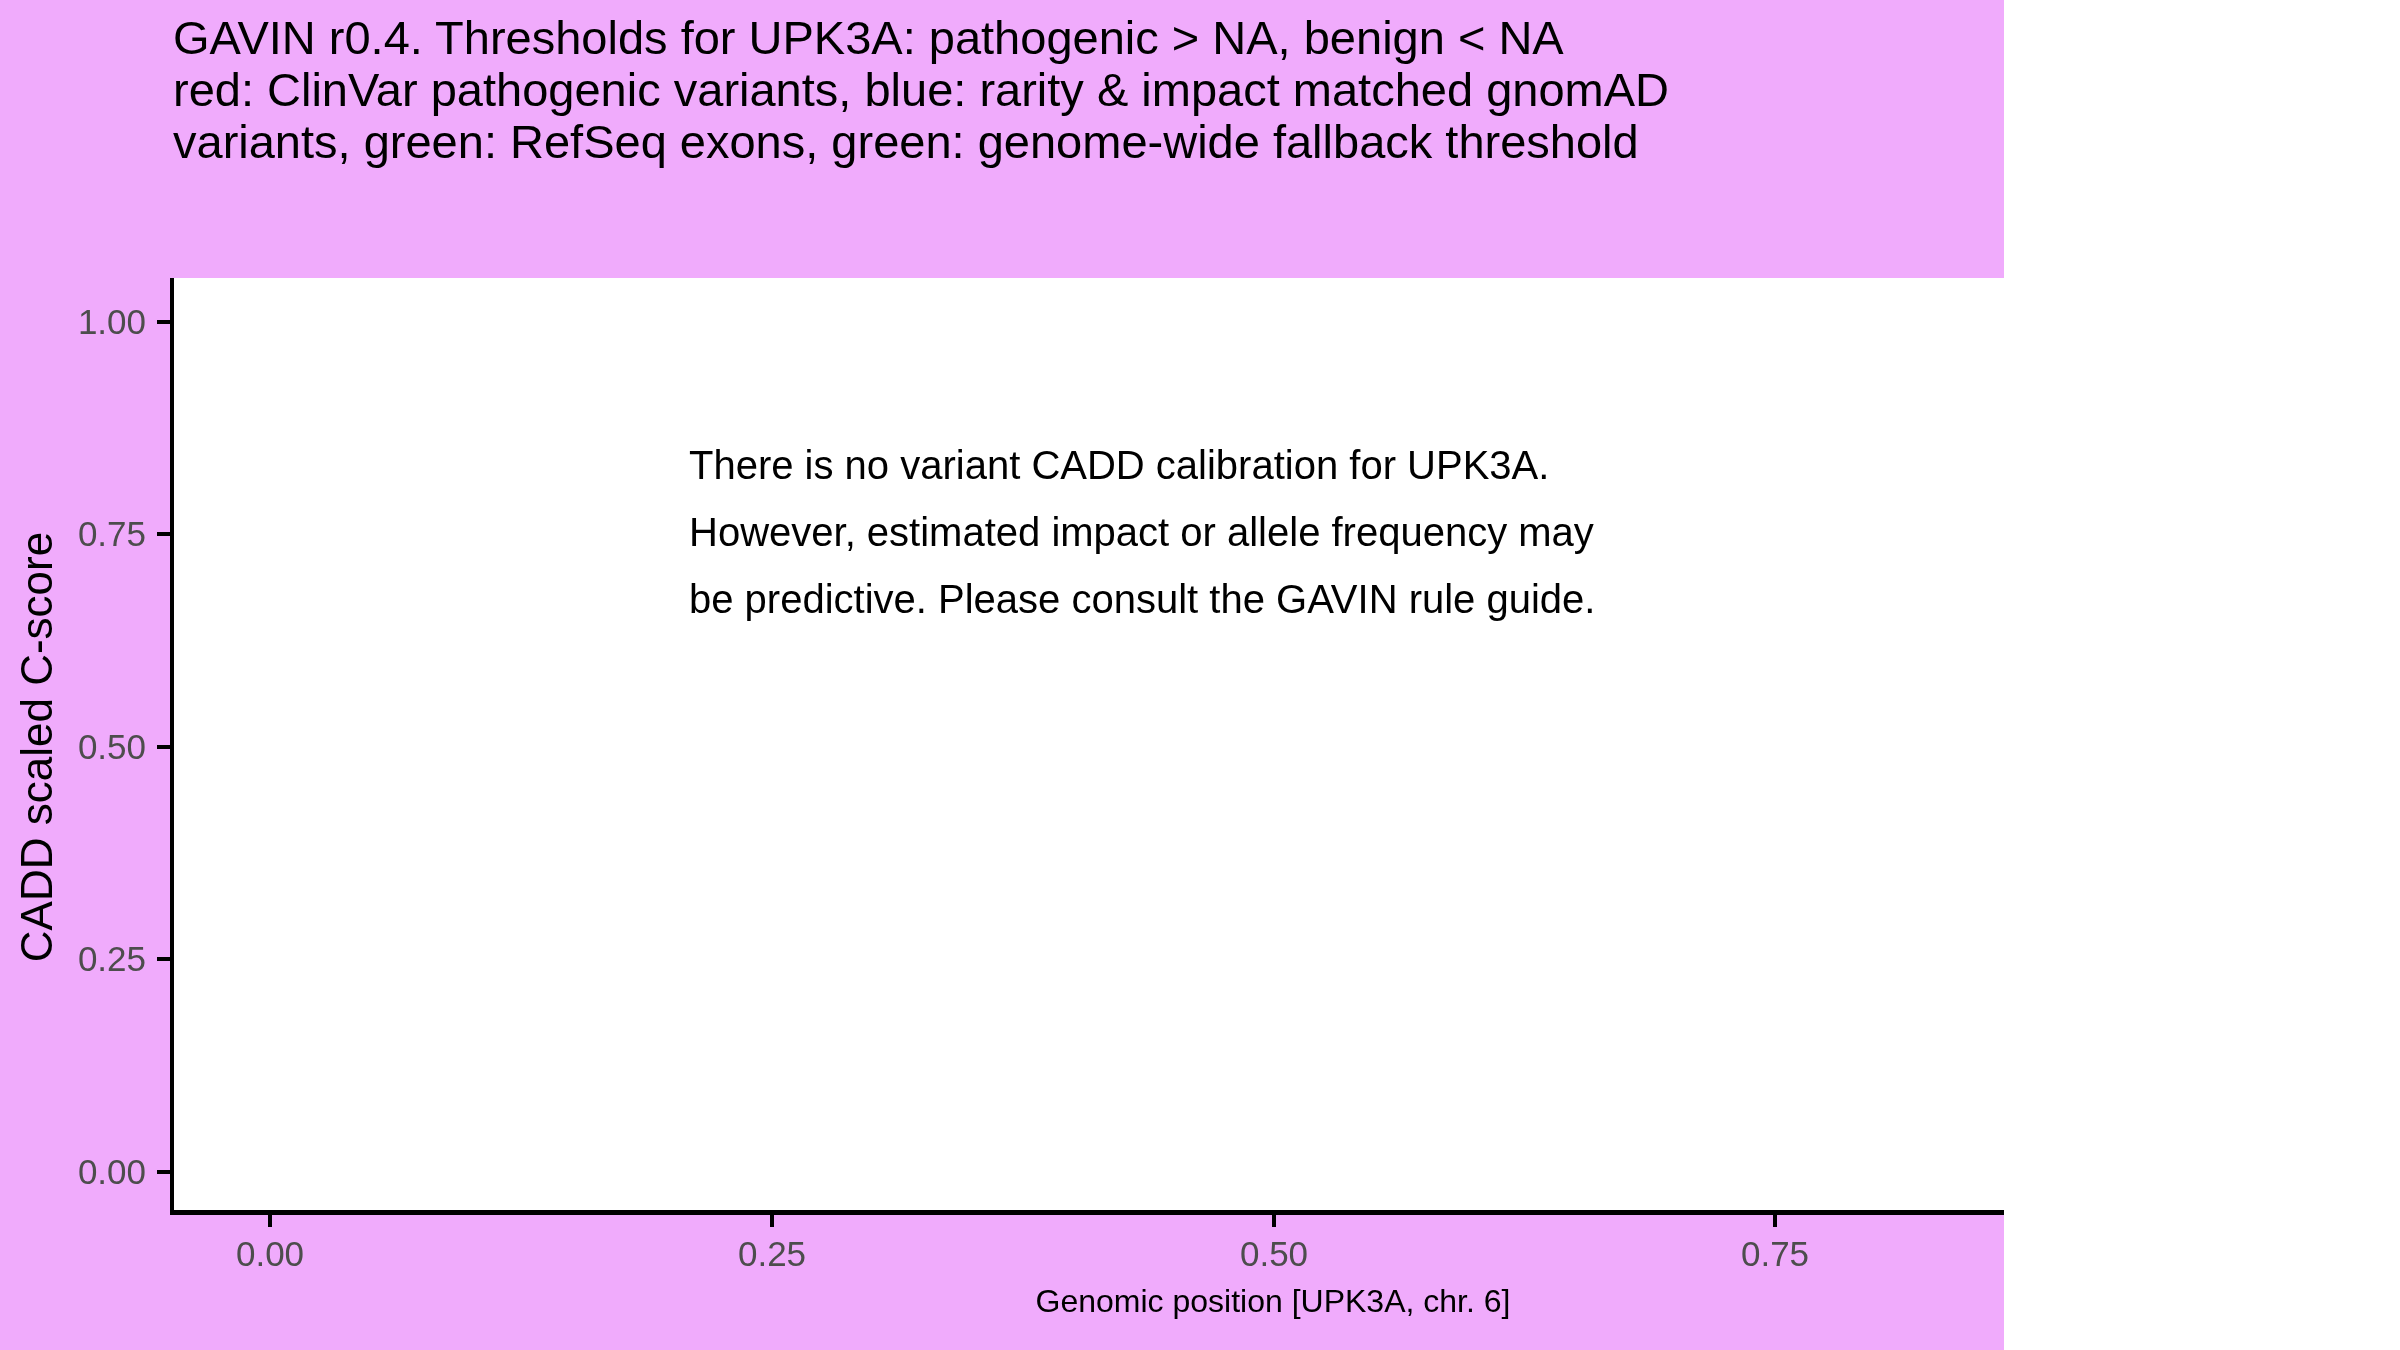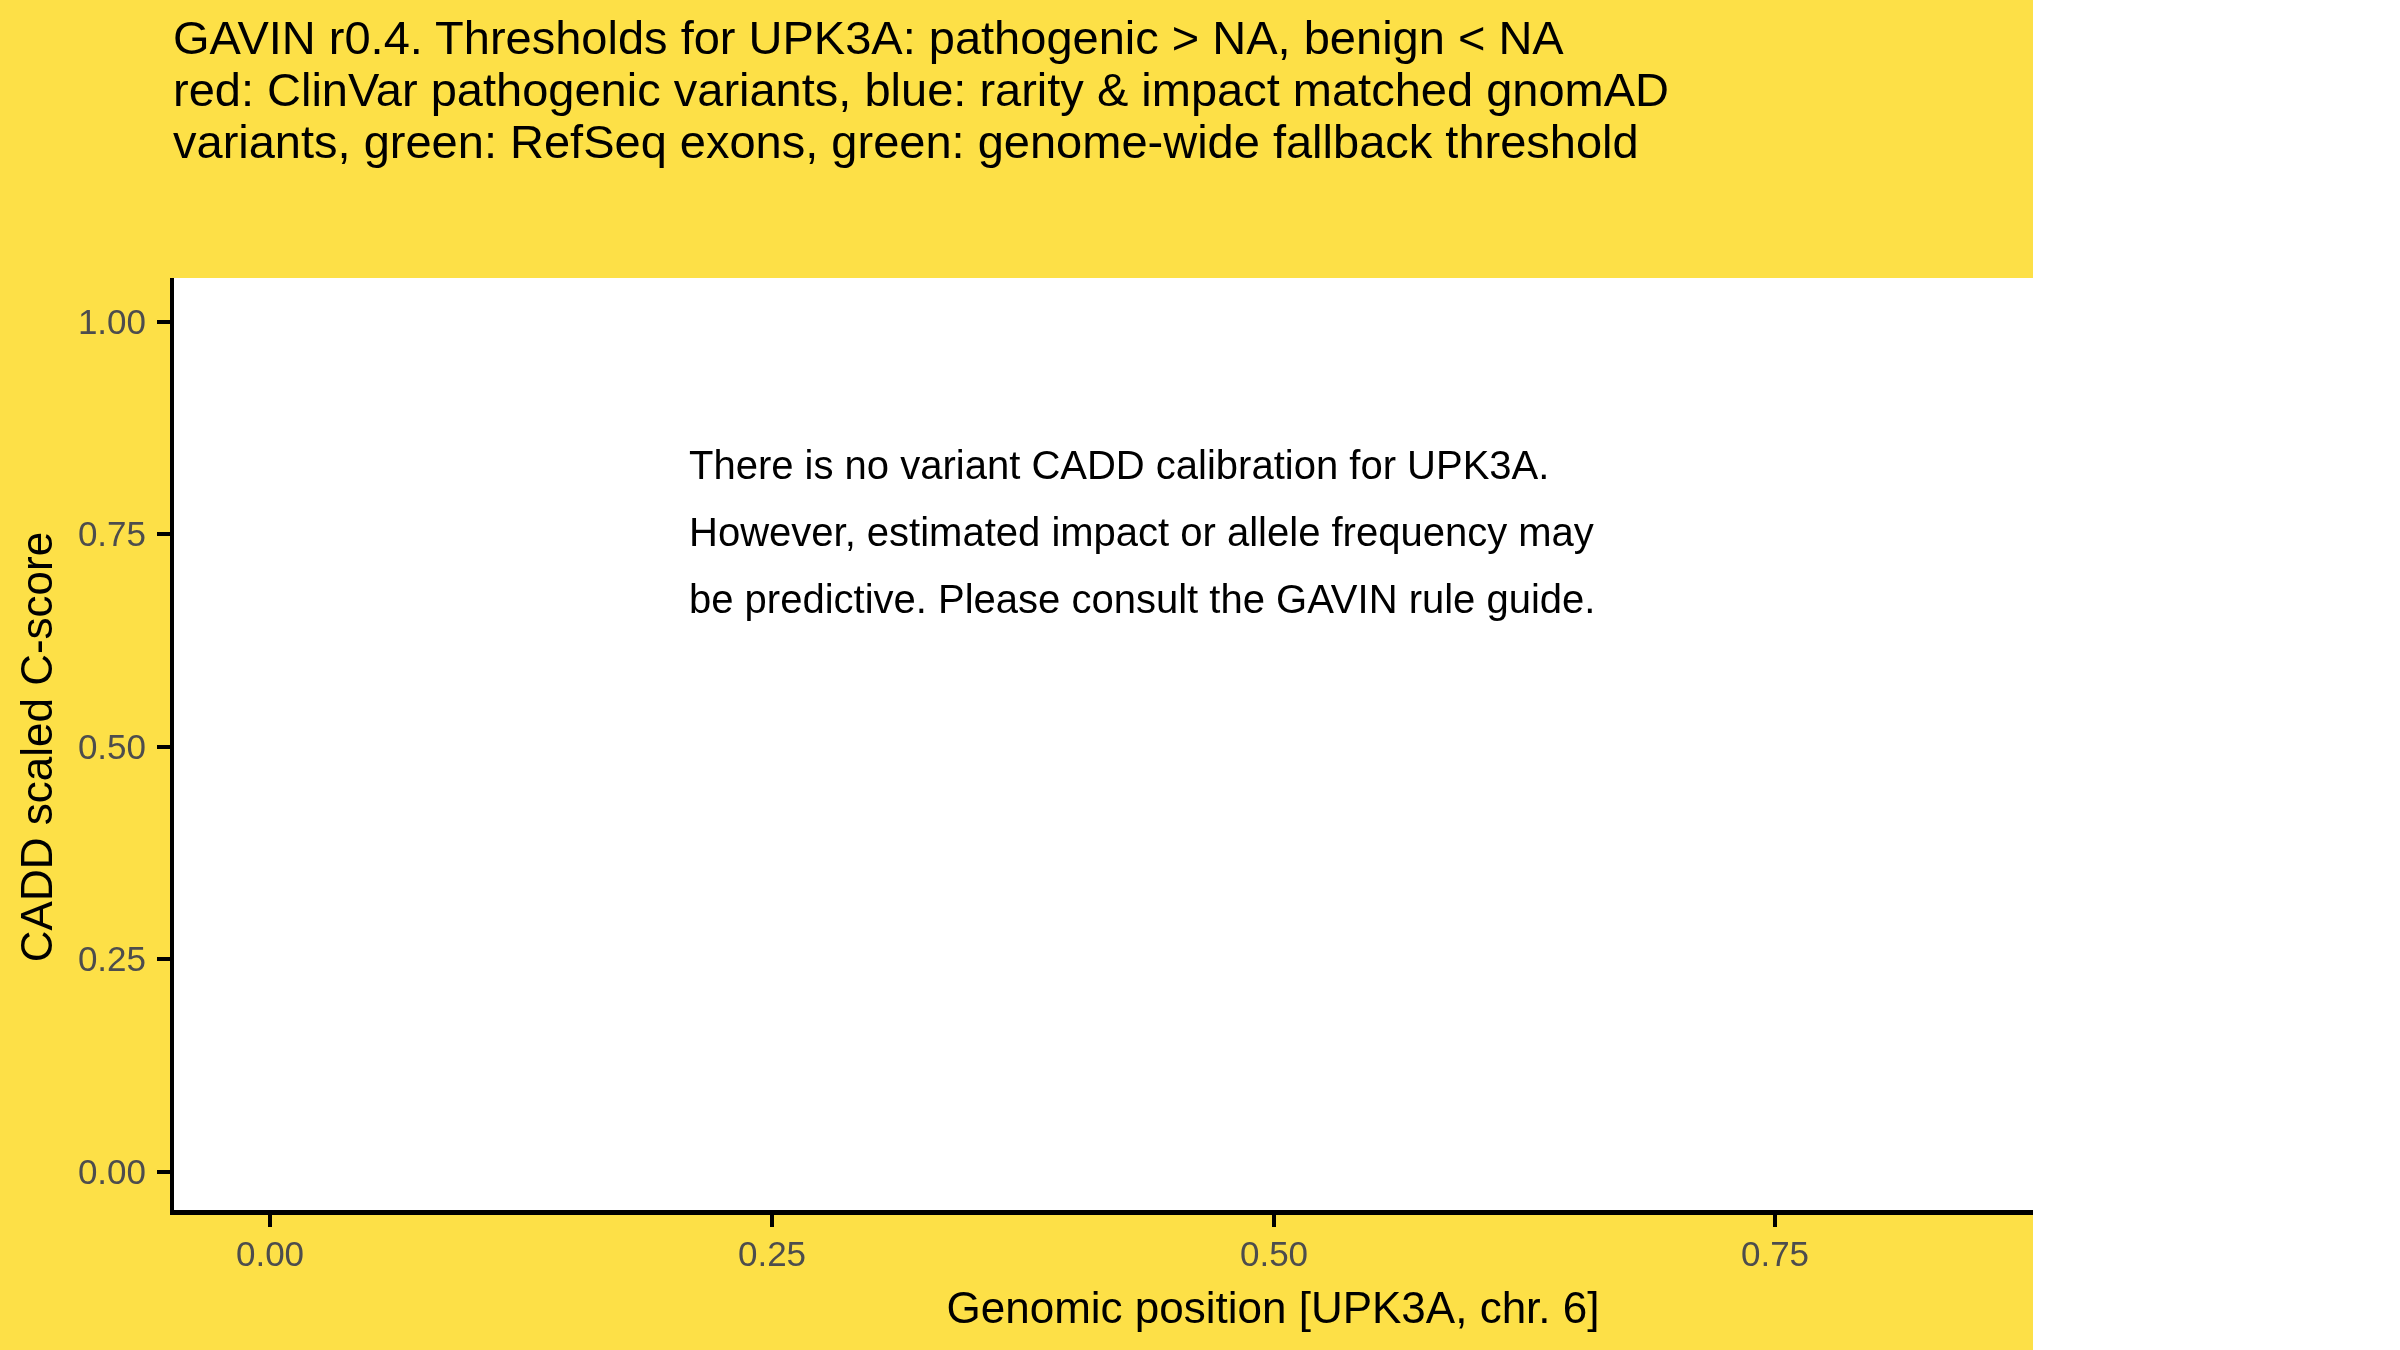--- a/index.html
+++ b/index.html
@@ -7,10 +7,9 @@
     position: relative;
     width: 2004px;
     height: 1350px;
-    background: #fde047;
+    background: #f0abfc;
     font-family: "Liberation Sans", sans-serif;
     overflow: hidden;
-    padding-left: 29px;
   }
   
   .plot-title {

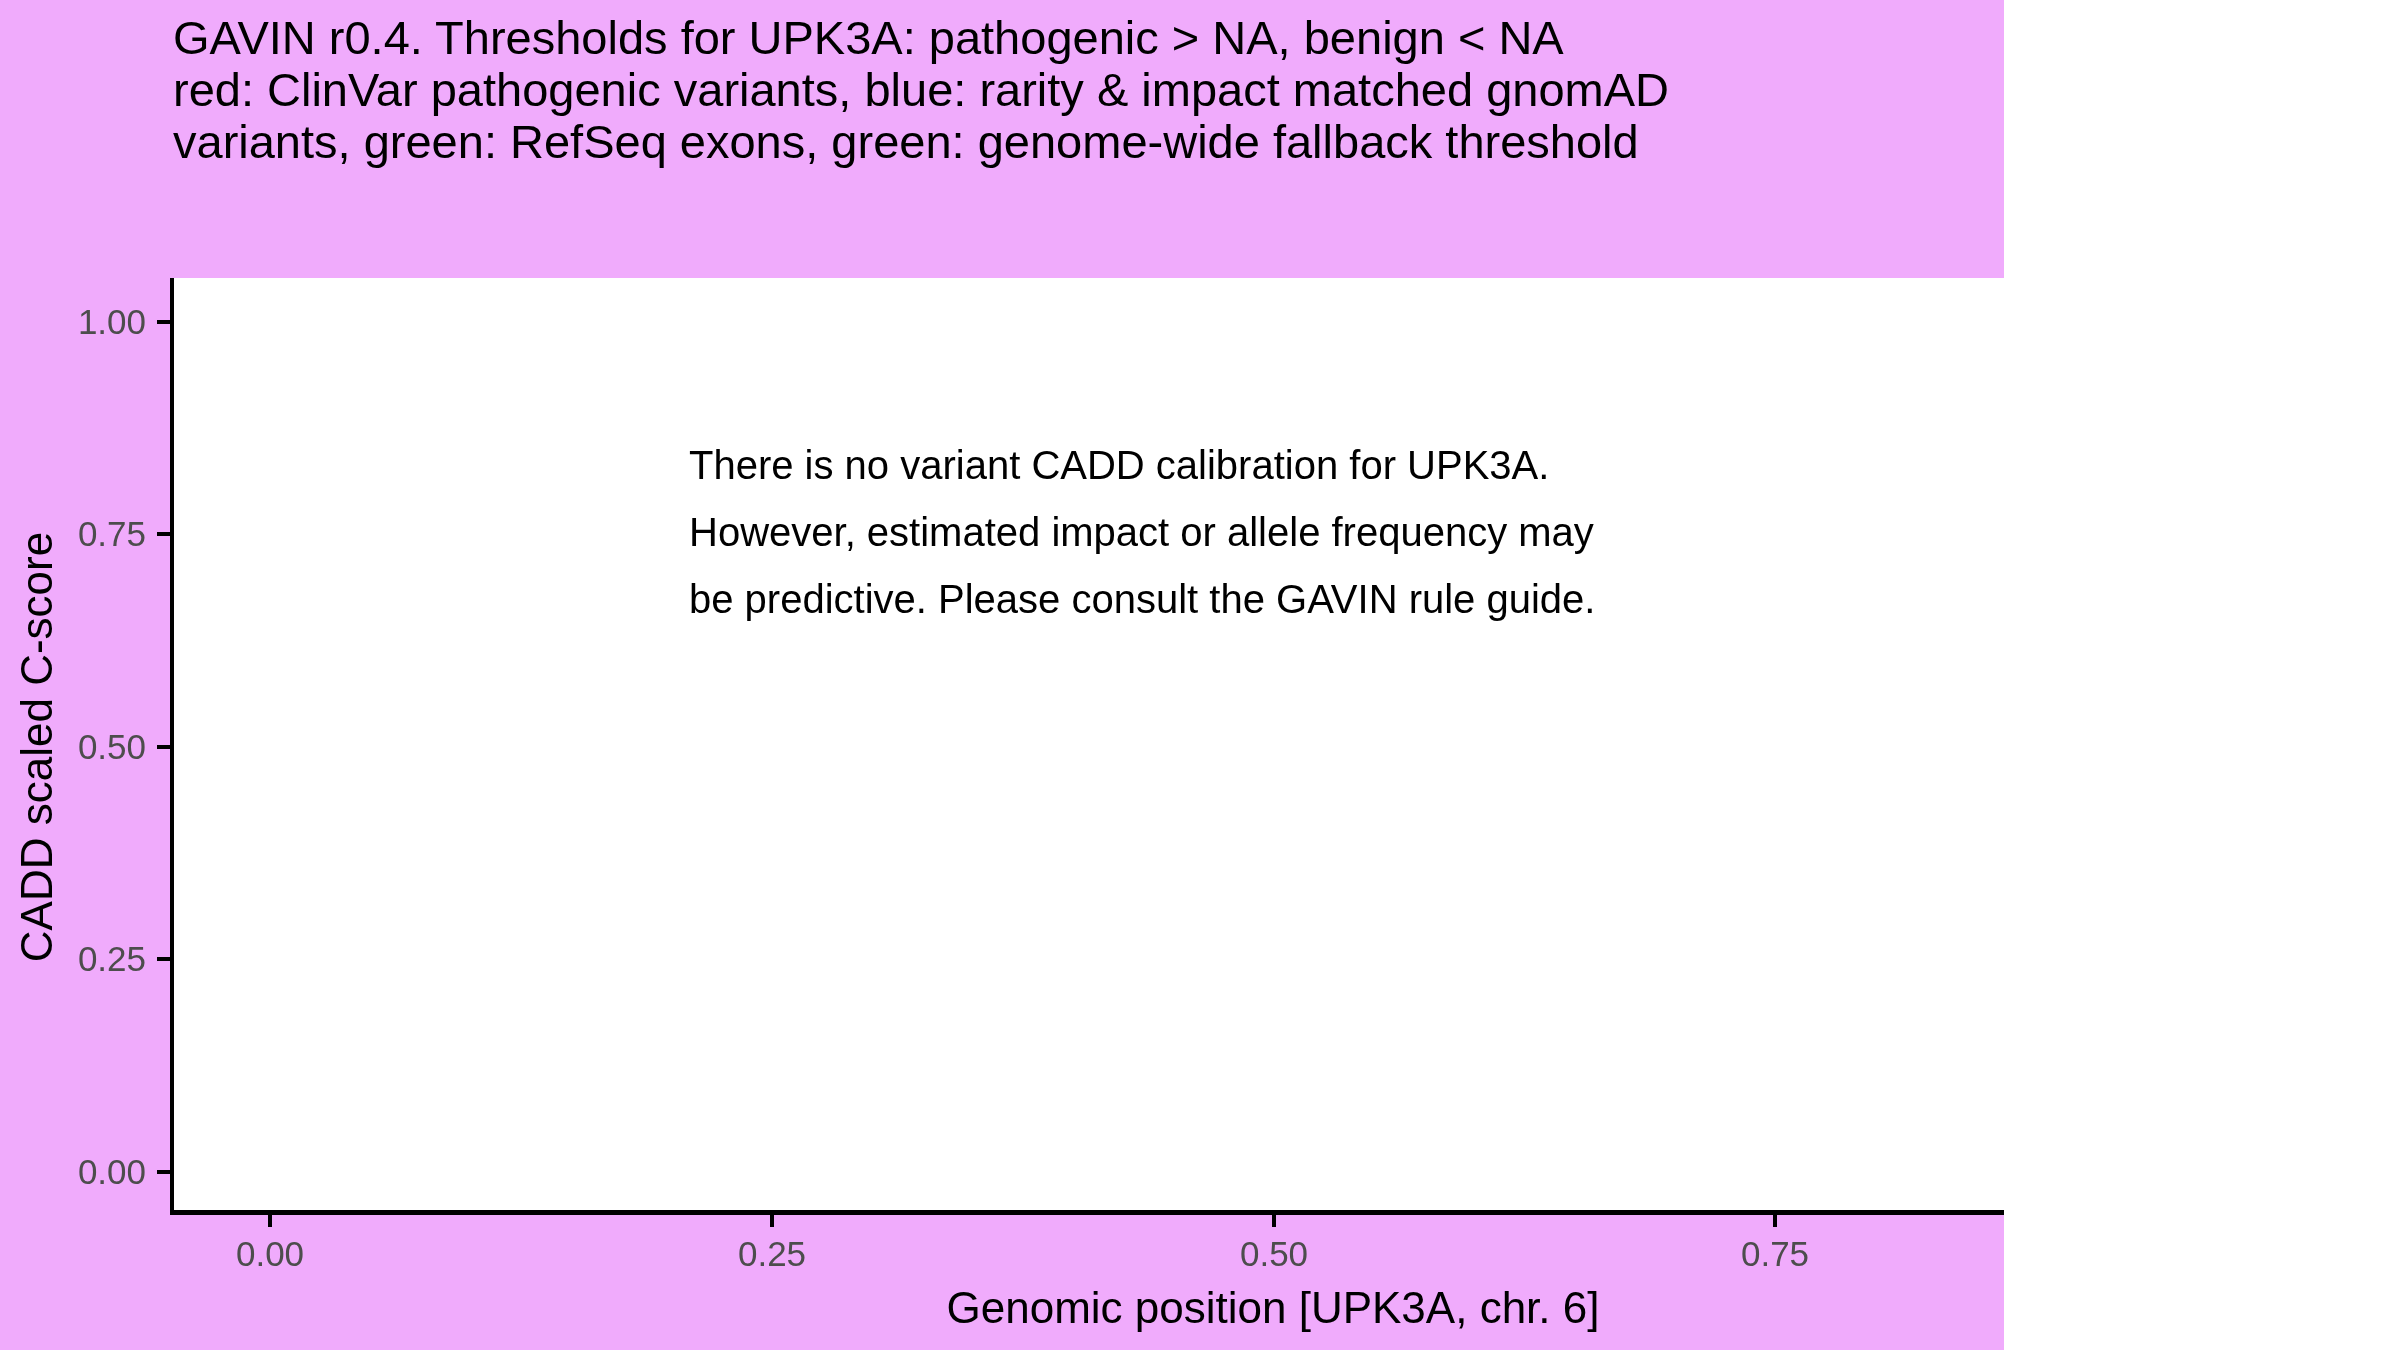--- a/index.html
+++ b/index.html
@@ -82,7 +82,7 @@
     top: 1283px;
     width: 2000px;
     text-align: center;
-    font-size: 44px;
+    font-size: 32px;
     color: #000000;
   }
   .axis-title-y {

